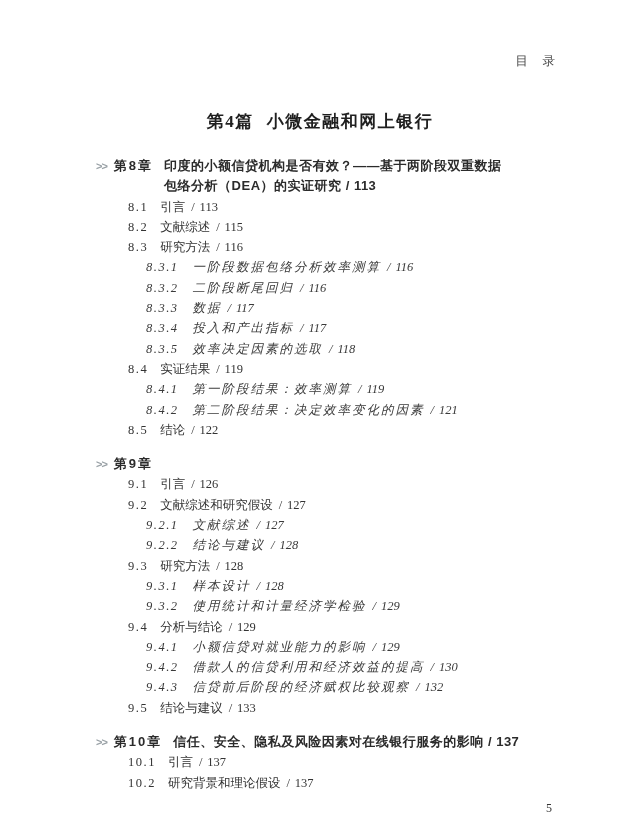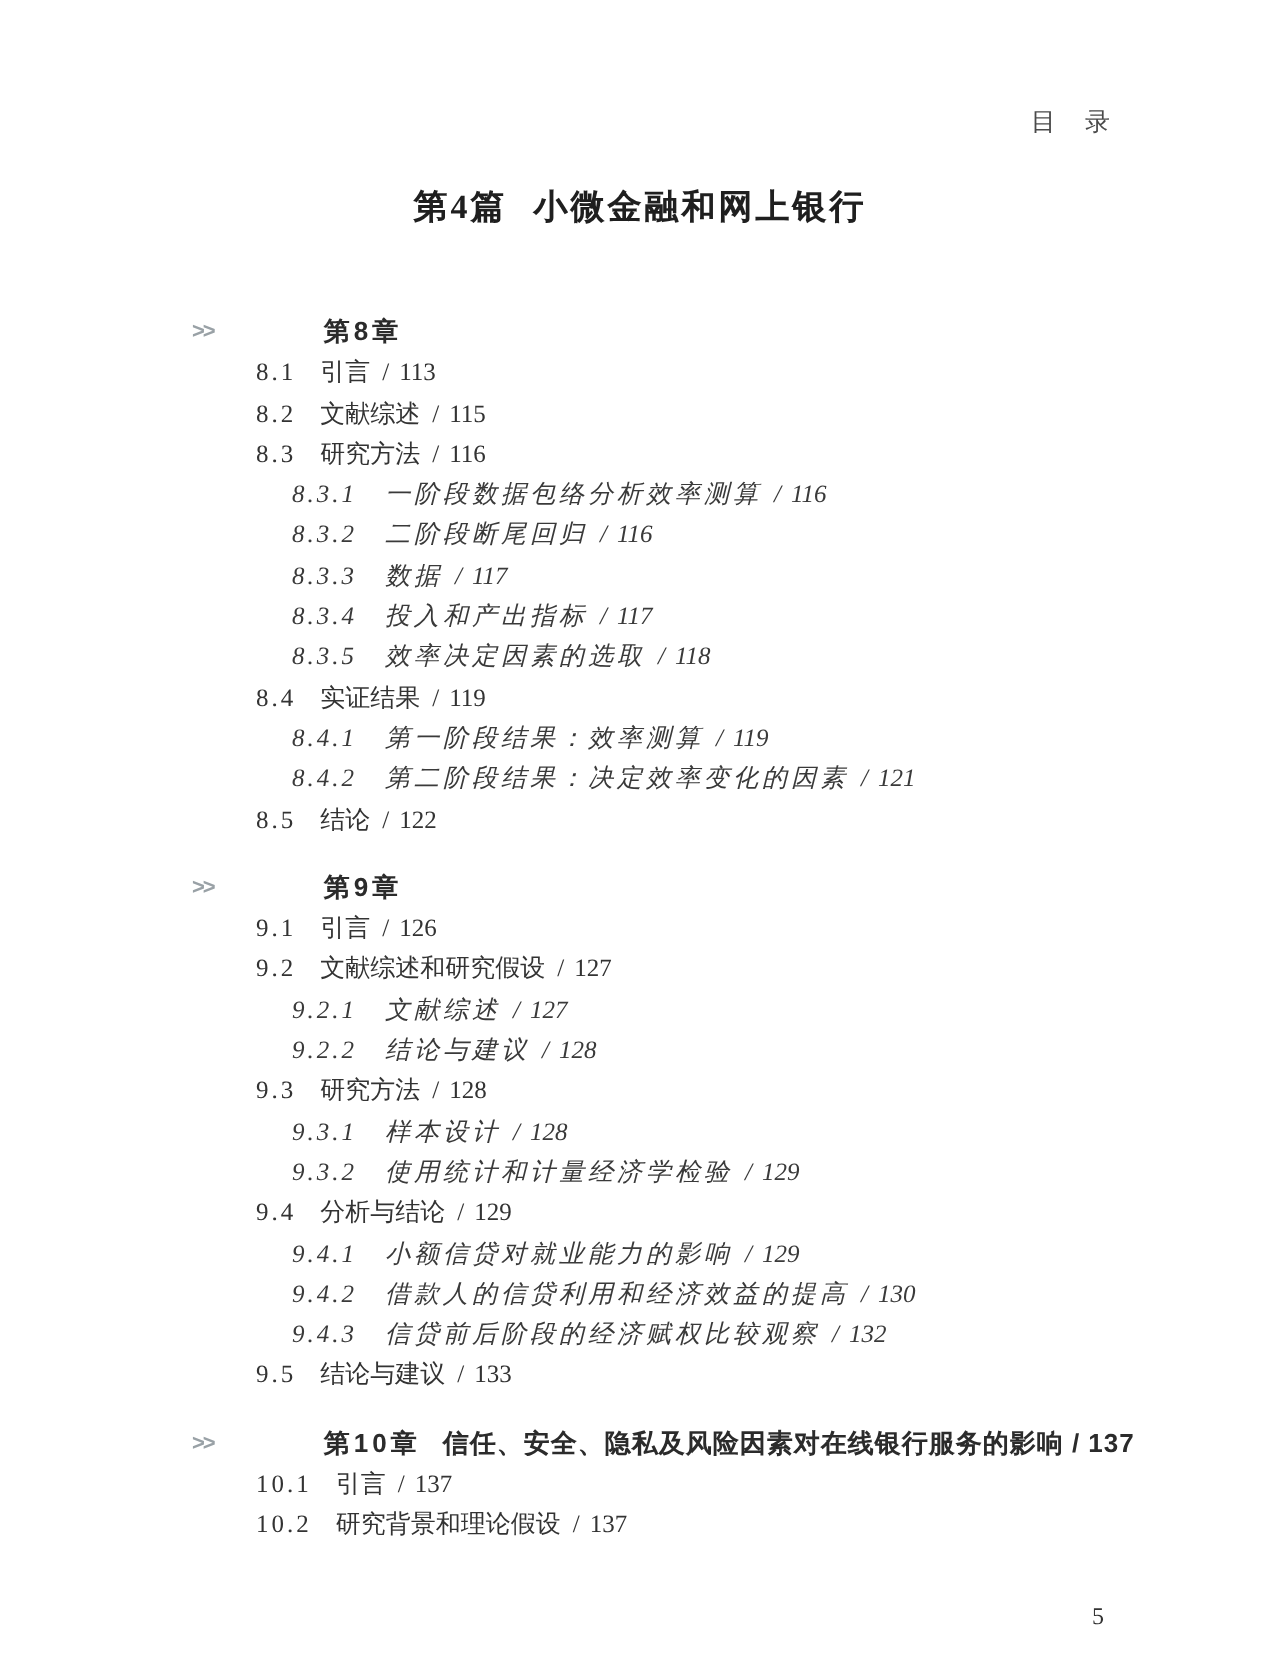--- a/index.html
+++ b/index.html
@@ -16,7 +16,7 @@
     font-size:12.5px;color:#4a4a4a;letter-spacing:1px;
   }
   .part-title{
-    position:absolute;top:92px;left:0;width:640px;
+    position:absolute;top:110px;left:0;width:640px;
     display:flex;justify-content:center;gap:13px;
     font-weight:bold;font-size:17px;color:#1f1f1f;
     letter-spacing:1.5px;

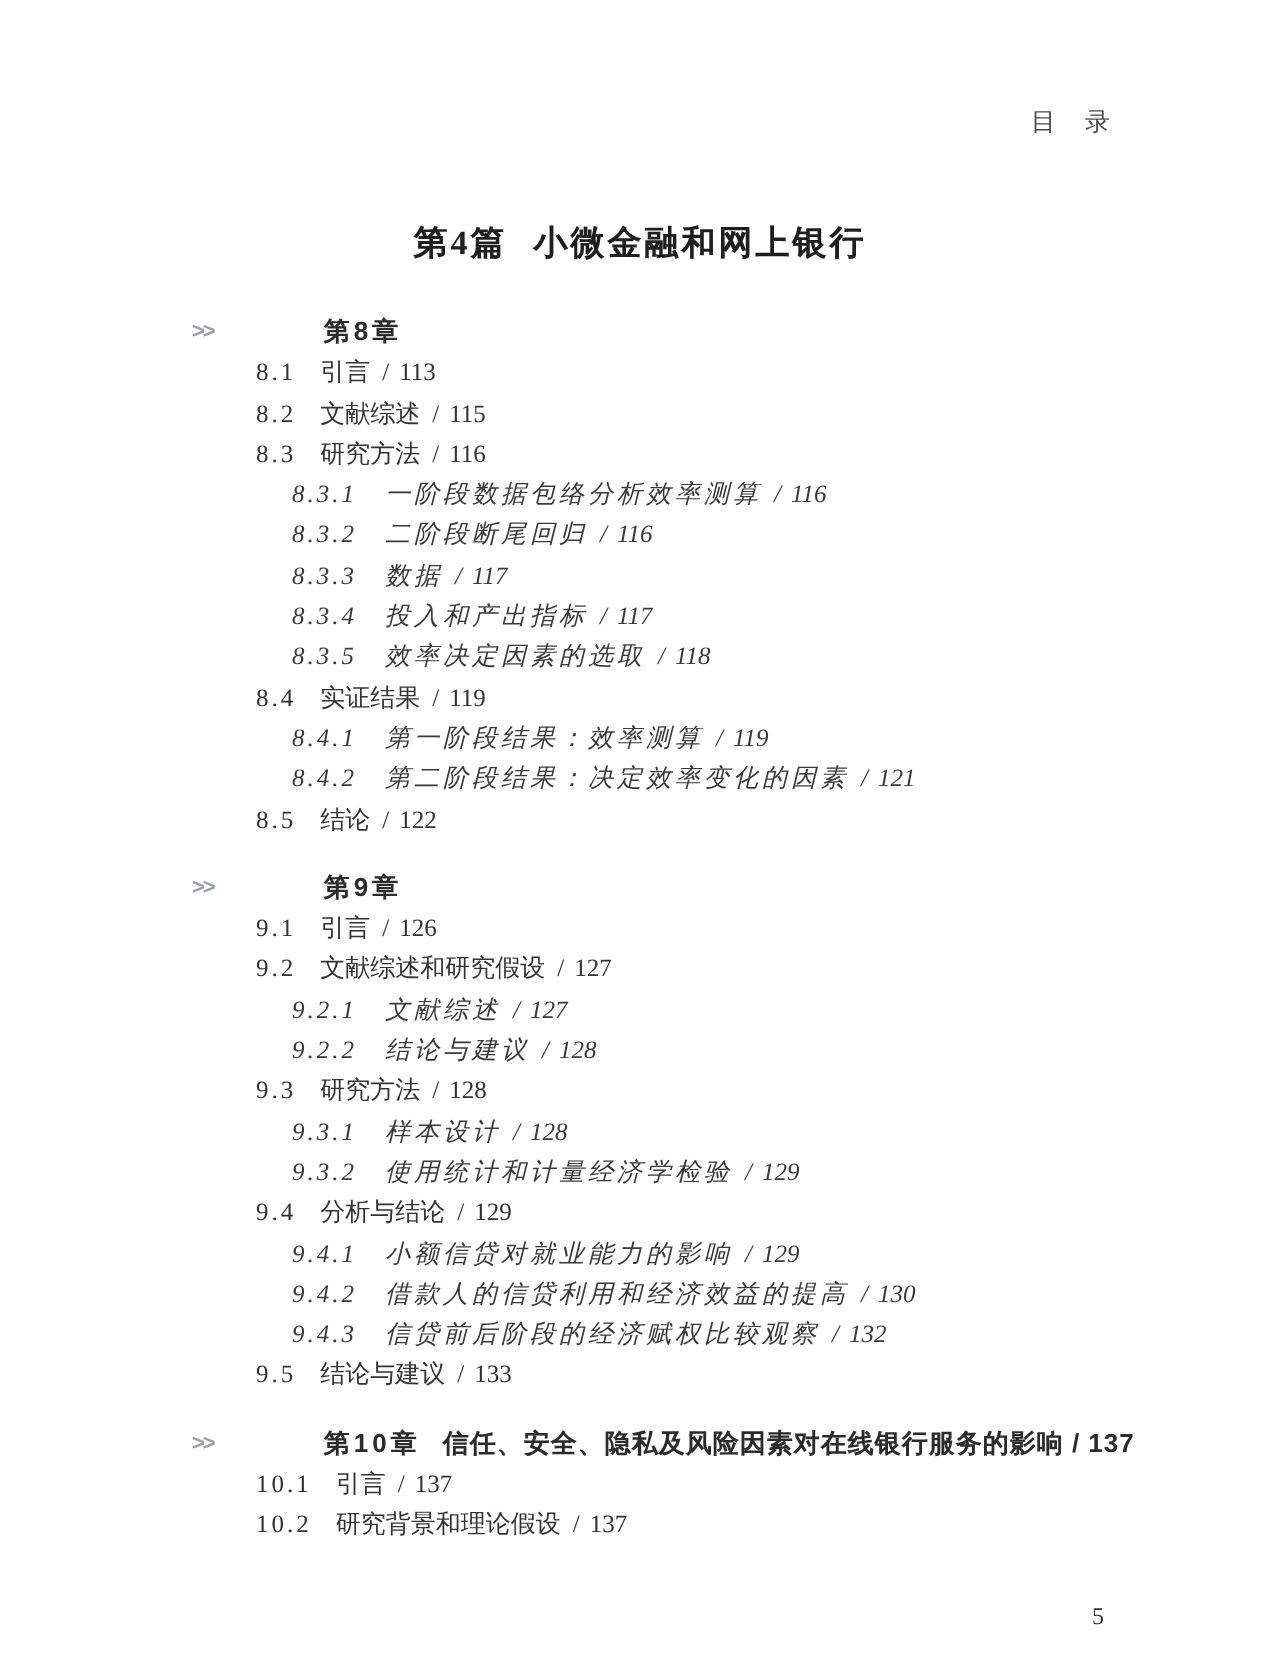--- a/index.html
+++ b/index.html
@@ -36,7 +36,7 @@
     margin-right:7px;font-weight:bold;line-height:20.3px;
     flex:0 0 auto;
   }
-  .ch-label{letter-spacing:2px;margin-right:11px;white-space:nowrap;flex:0 0 auto;margin-left:48px;}
+  .ch-label{letter-spacing:2px;margin-right:11px;white-space:nowrap;flex:0 0 auto;}
   .ch-title-line{line-height:20.3px;letter-spacing:0.5px;}
   .entry{
     display:flex;align-items:baseline;

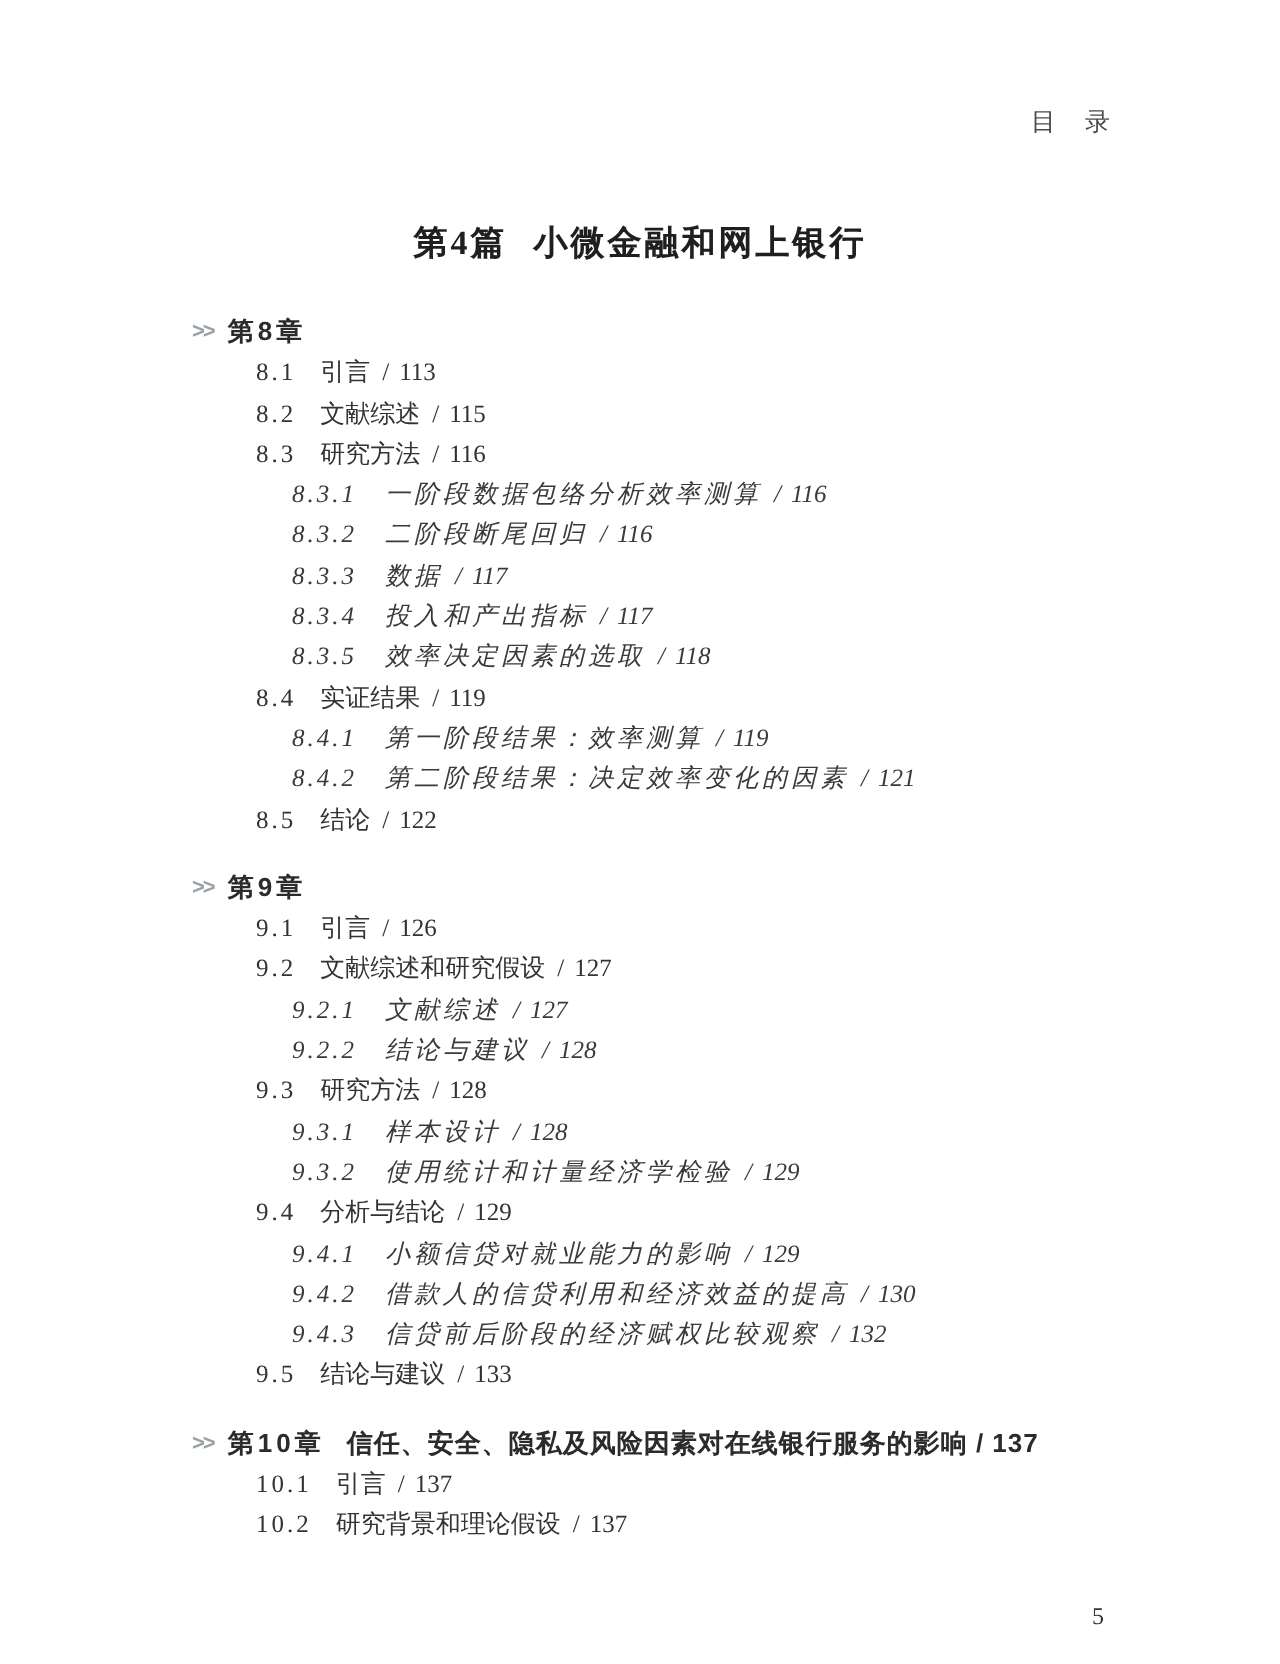--- a/index.html
+++ b/index.html
@@ -68,6 +68,10 @@
       <div class="chapter-heading">
         <span class="marker">&gt;&gt;</span>
         <span class="ch-label">第8章</span>
+        <div class="ch-title">
+          <div class="ch-title-line">印度的小额信贷机构是否有效？——基于两阶段双重数据</div>
+          <div class="ch-title-line">包络分析（DEA）的实证研究 / 113</div>
+        </div>
       </div>
       <div class="entries">
         <div class="entry level1">

